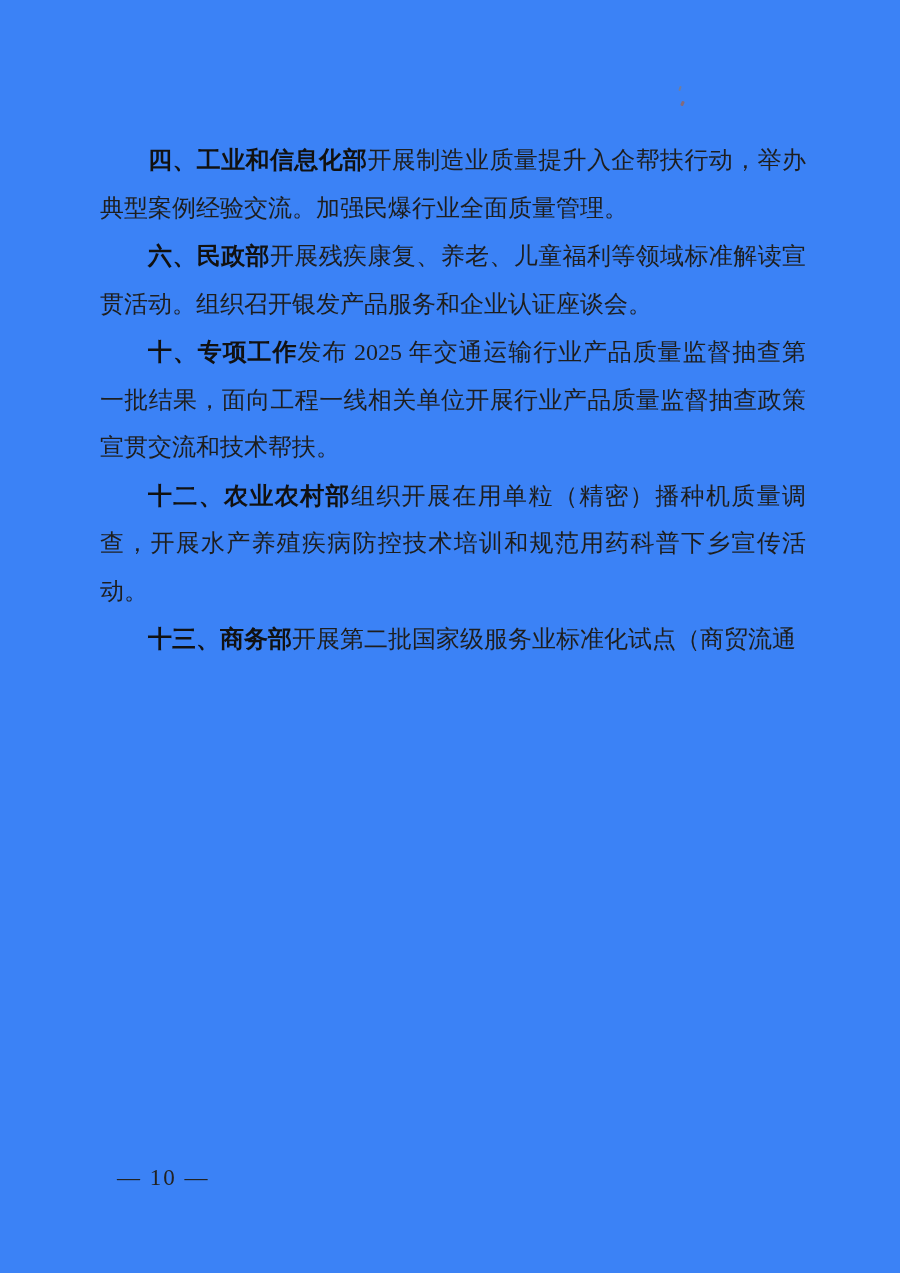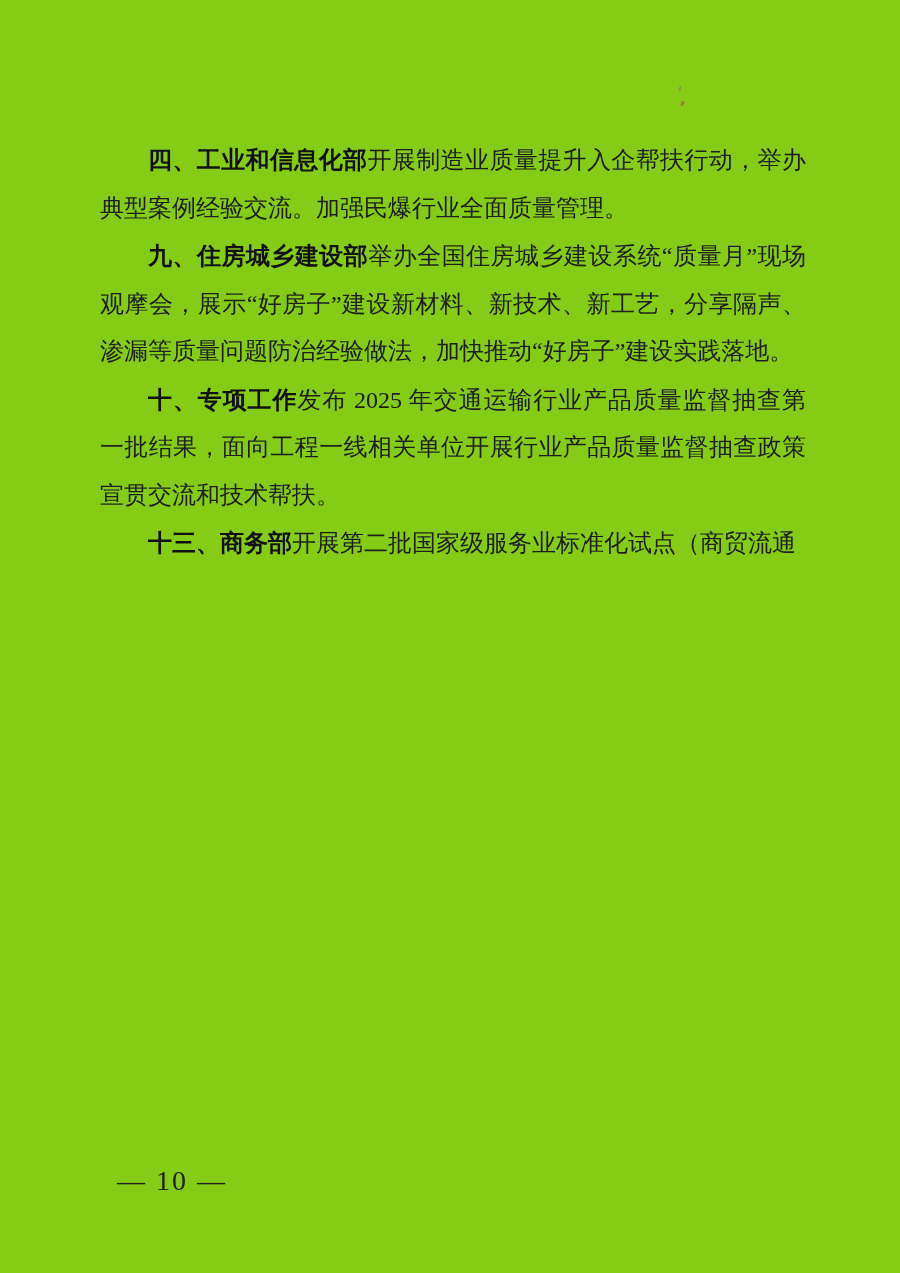--- a/index.html
+++ b/index.html
@@ -12,7 +12,7 @@
     width: 900px;
     height: 1273px;
     margin: 0 auto;
-    background: #84cc16;
+    background: #3b82f6;
     overflow: hidden;
   }
   .content {

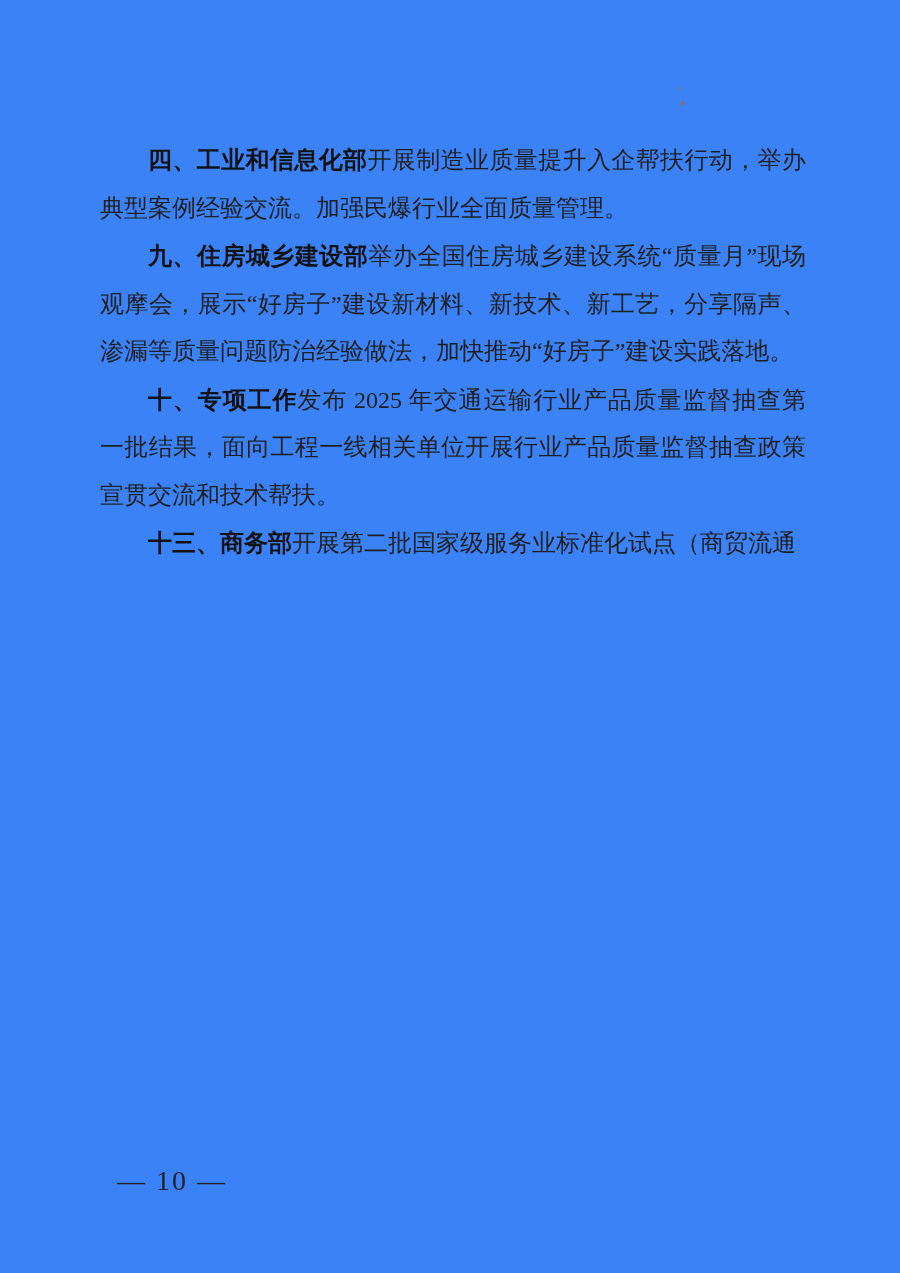--- a/index.html
+++ b/index.html
@@ -91,6 +91,7 @@
     <p class="para"><span class="lead">四、工业和信息化部</span><span class="body-text">开展制造业质量提升入企帮扶行动，举办典型案例经验交流。加强民爆行业全面质量管理。</span></p>
 
 
+    <p class="para"><span class="lead">六、民政部</span><span class="body-text">开展残疾康复、养老、儿童福利等领域标准解读宣贯活动。组织召开银发产品服务和企业认证座谈会。</span></p>
 
 
 

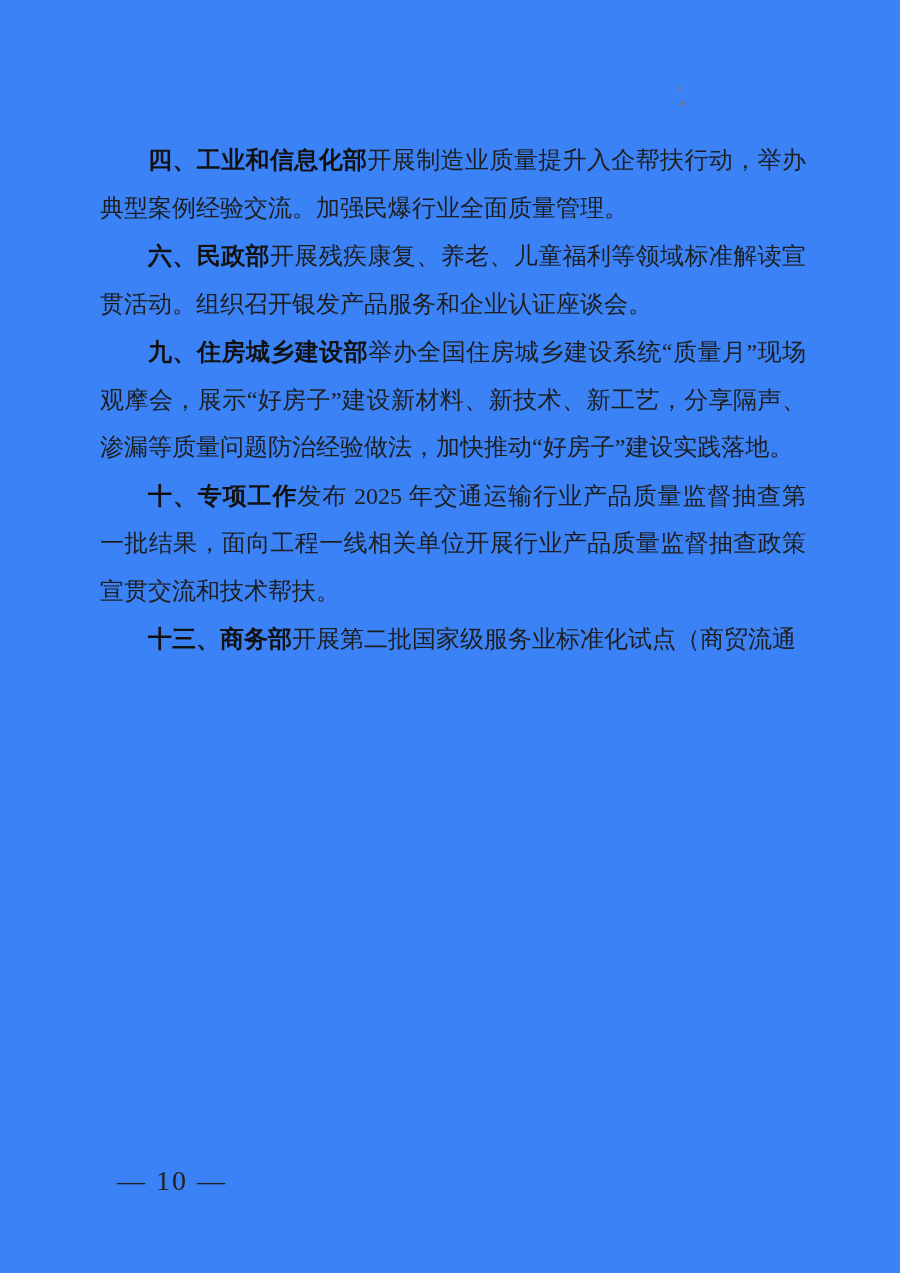--- a/index.html
+++ b/index.html
@@ -95,7 +95,6 @@
 
 
 
-    <p class="para"><span class="lead">九、住房城乡建设部</span><span class="body-text">举办全国住房城乡建设系统“质量月”现场观摩会，展示“好房子”建设新材料、新技术、新工艺，分享隔声、渗漏等质量问题防治经验做法，加快推动“好房子”建设实践落地。</span></p>
 
     <p class="para"><span class="lead">十、专项工作</span><span class="body-text">发布 2025 年交通运输行业产品质量监督抽查第一批结果，面向工程一线相关单位开展行业产品质量监督抽查政策宣贯交流和技术帮扶。</span></p>
 

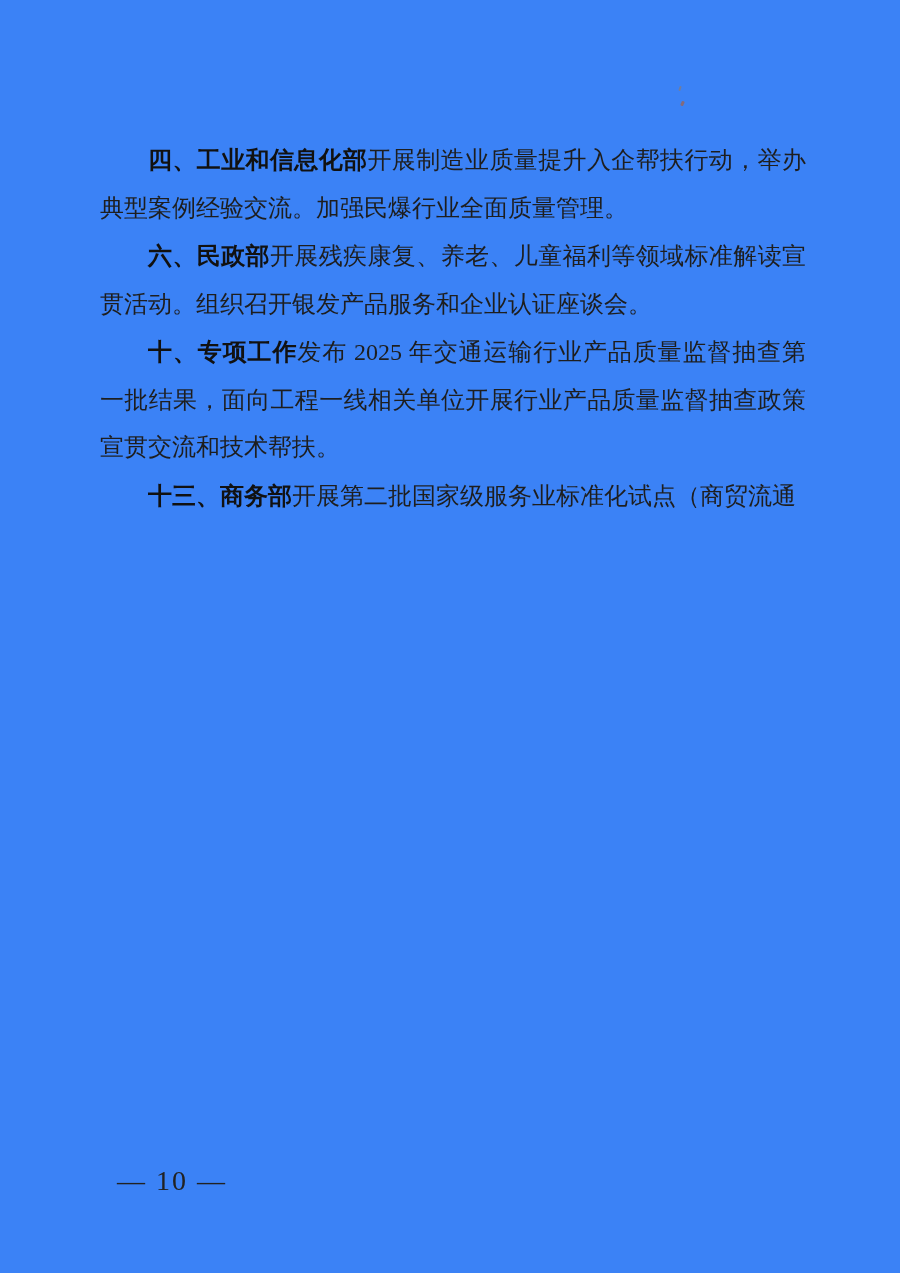--- a/index.html
+++ b/index.html
@@ -99,6 +99,7 @@
     <p class="para"><span class="lead">十、专项工作</span><span class="body-text">发布 2025 年交通运输行业产品质量监督抽查第一批结果，面向工程一线相关单位开展行业产品质量监督抽查政策宣贯交流和技术帮扶。</span></p>
 
 
+    <p class="para"><span class="lead">十二、农业农村部</span><span class="body-text">组织开展在用单粒（精密）播种机质量调查，开展水产养殖疾病防控技术培训和规范用药科普下乡宣传活动。</span></p>
 
     <p class="para"><span class="lead">十三、商务部</span><span class="body-text">开展第二批国家级服务业标准化试点（商贸流通</span></p>
 

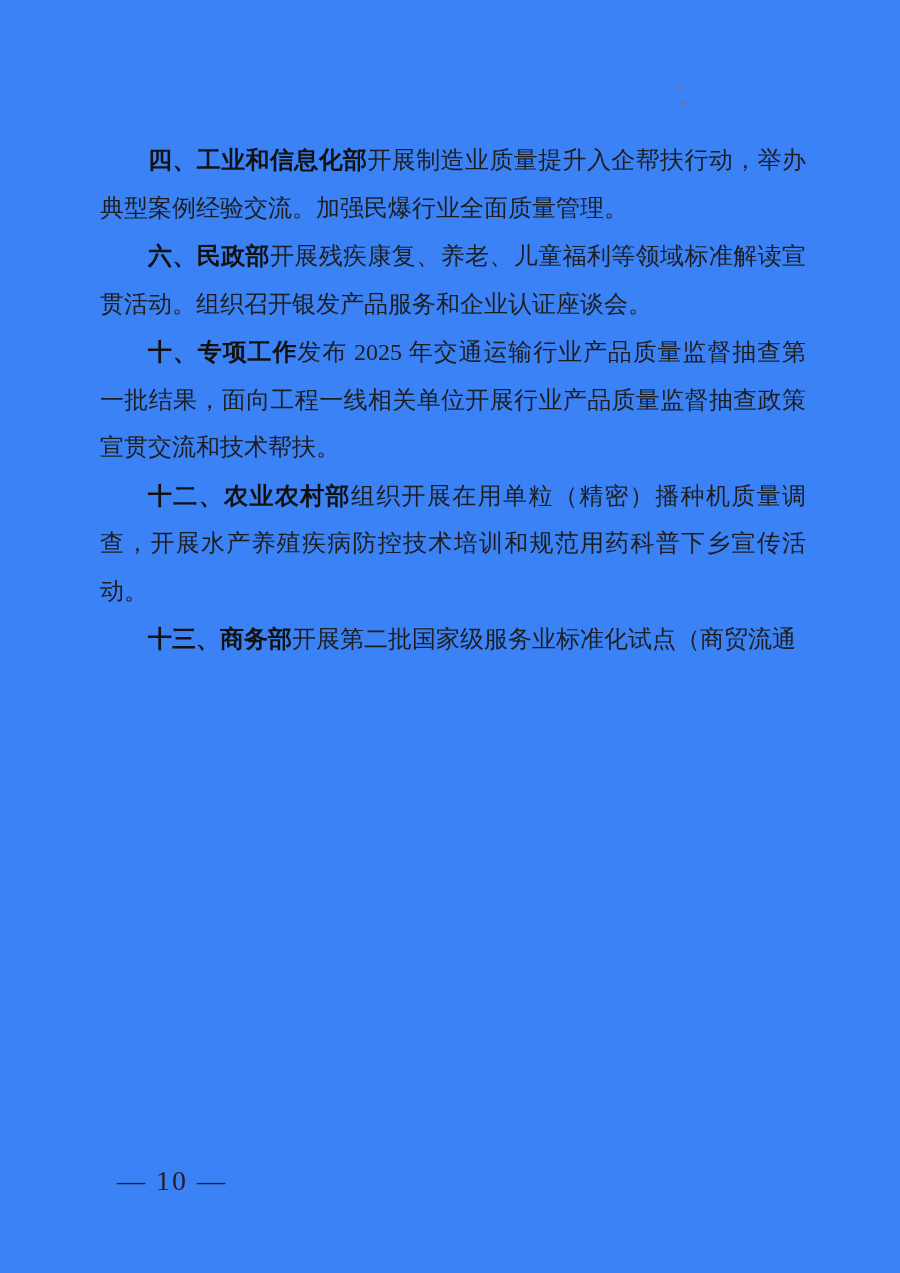--- a/index.html
+++ b/index.html
@@ -41,7 +41,7 @@
     position: absolute;
     left: 117px;
     top: 1165px;
-    font-size: 28px;
+    font-size: 23px;
     letter-spacing: 2px;
     color: #222;
     font-family: "Liberation Serif", serif;

